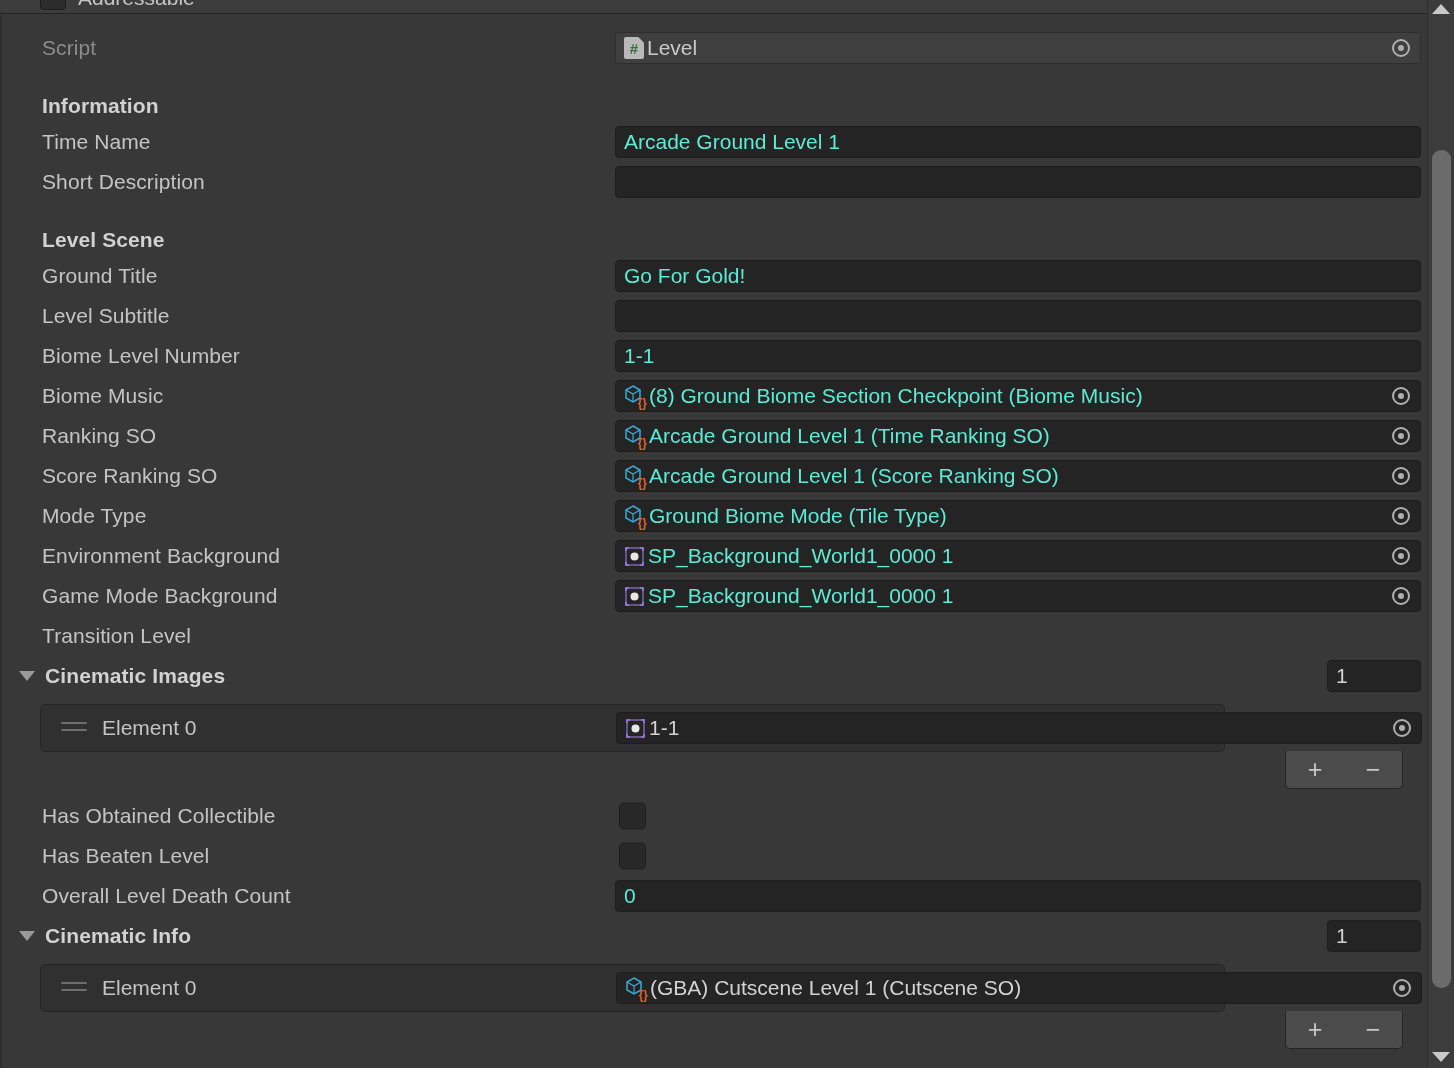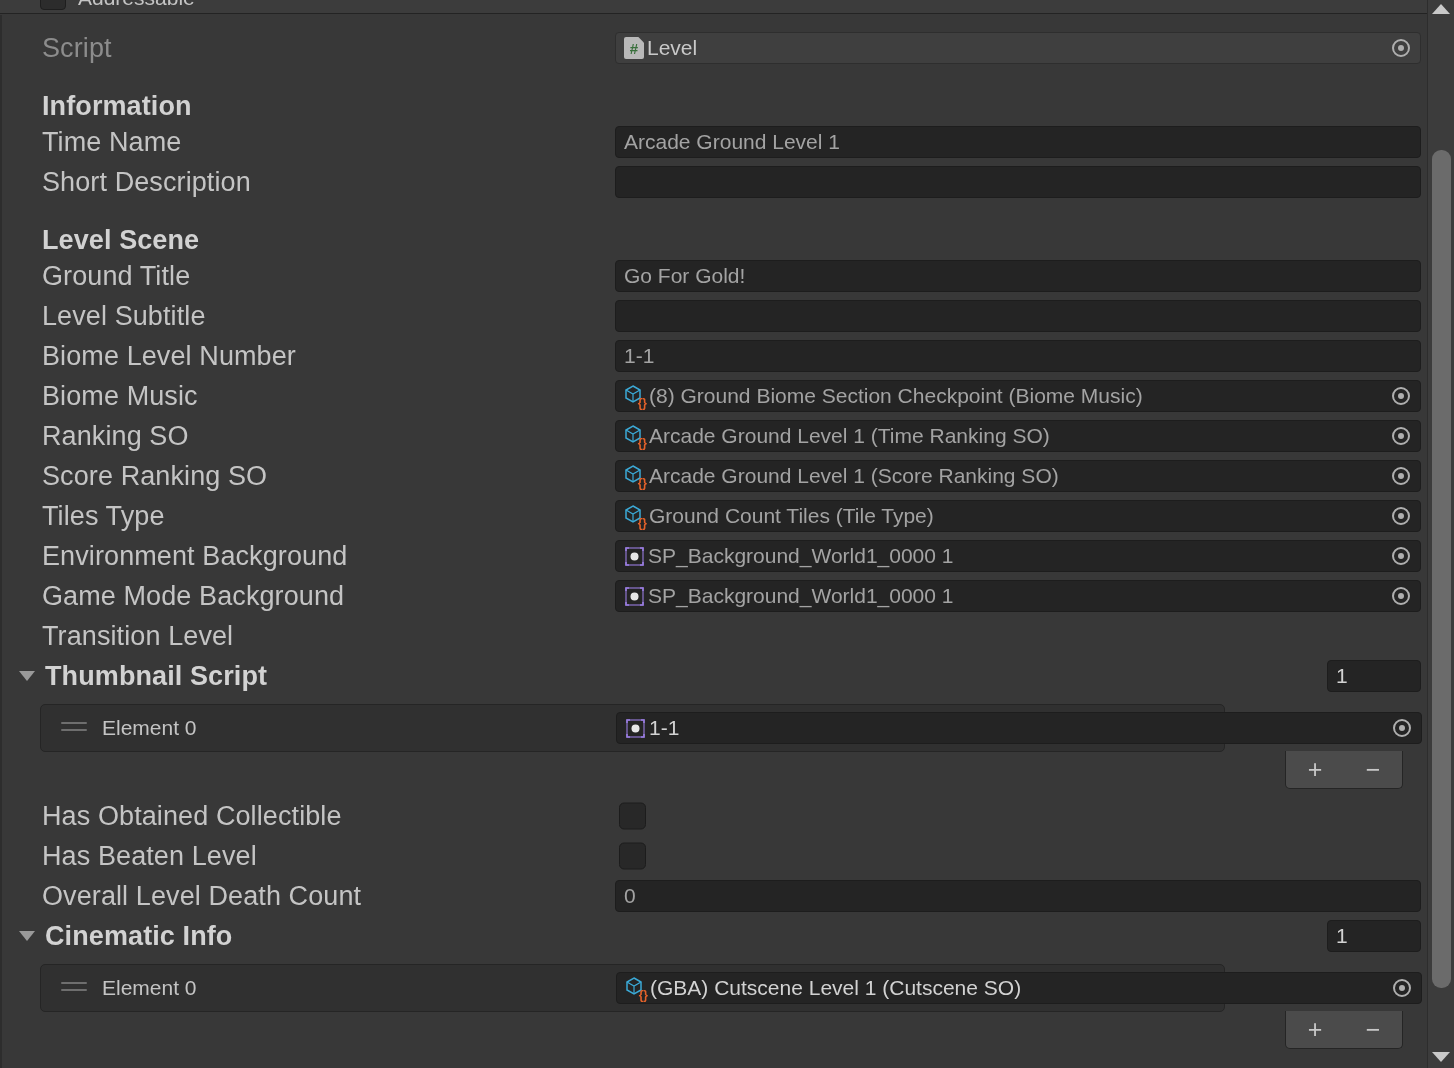--- a/index.html
+++ b/index.html
@@ -34,7 +34,7 @@
   .row{ position:absolute; left:0; width:1427px; height:40px; }
   .label{
     position:absolute; left:40px; top:50%; transform:translateY(-50%);
-    font-size:27px; color:#c4c4c4; white-space:nowrap; letter-spacing:.1px;
+    font-size:21px; color:#c4c4c4; white-space:nowrap; letter-spacing:.1px;
   }
   .label.dim{ color:#8c8c8c; }
   .label.bold{ font-weight:bold; color:#d2d2d2; }

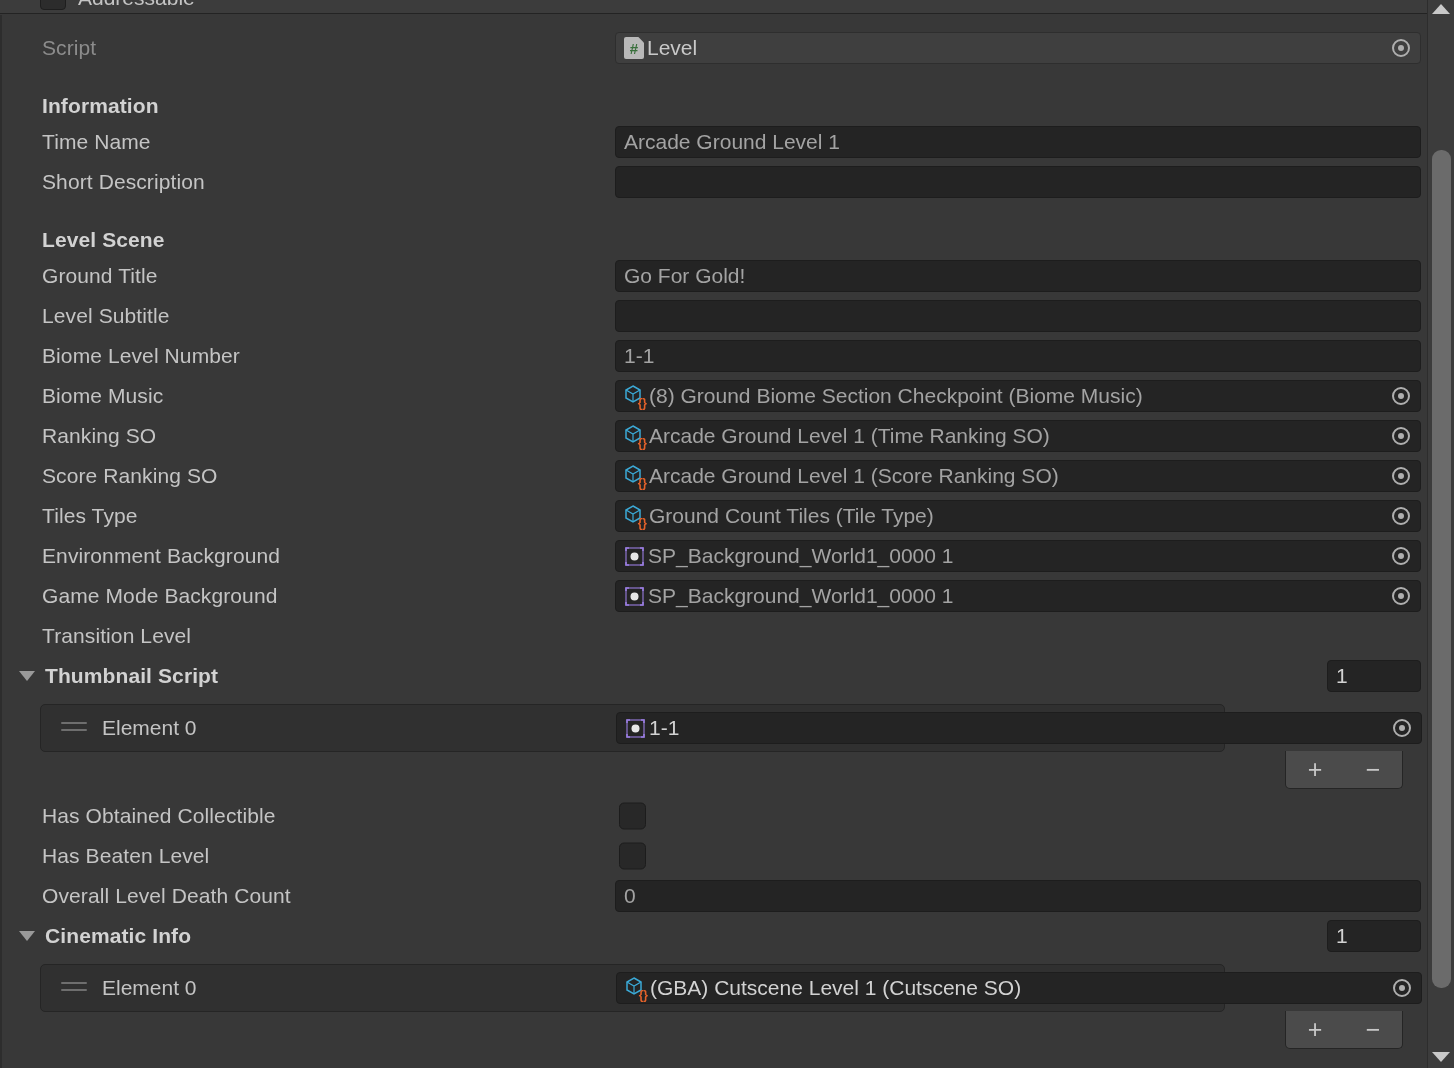--- a/index.html
+++ b/index.html
@@ -46,7 +46,7 @@
     background:#242424; border:1px solid #1d1d1d; border-radius:4px;
     display:flex; align-items:center; padding:0 8px; overflow:hidden;
   }
-  .field .txt{ font-size:21px; color:#a3a3a3; white-space:nowrap; }
+  .field .txt{ font-size:21px; color:#5eead4; white-space:nowrap; }
   .field.script{ background:#3f3f3f; border-color:#2e2e2e; }
   .field.script .txt{ color:#c9c9c9; }
 

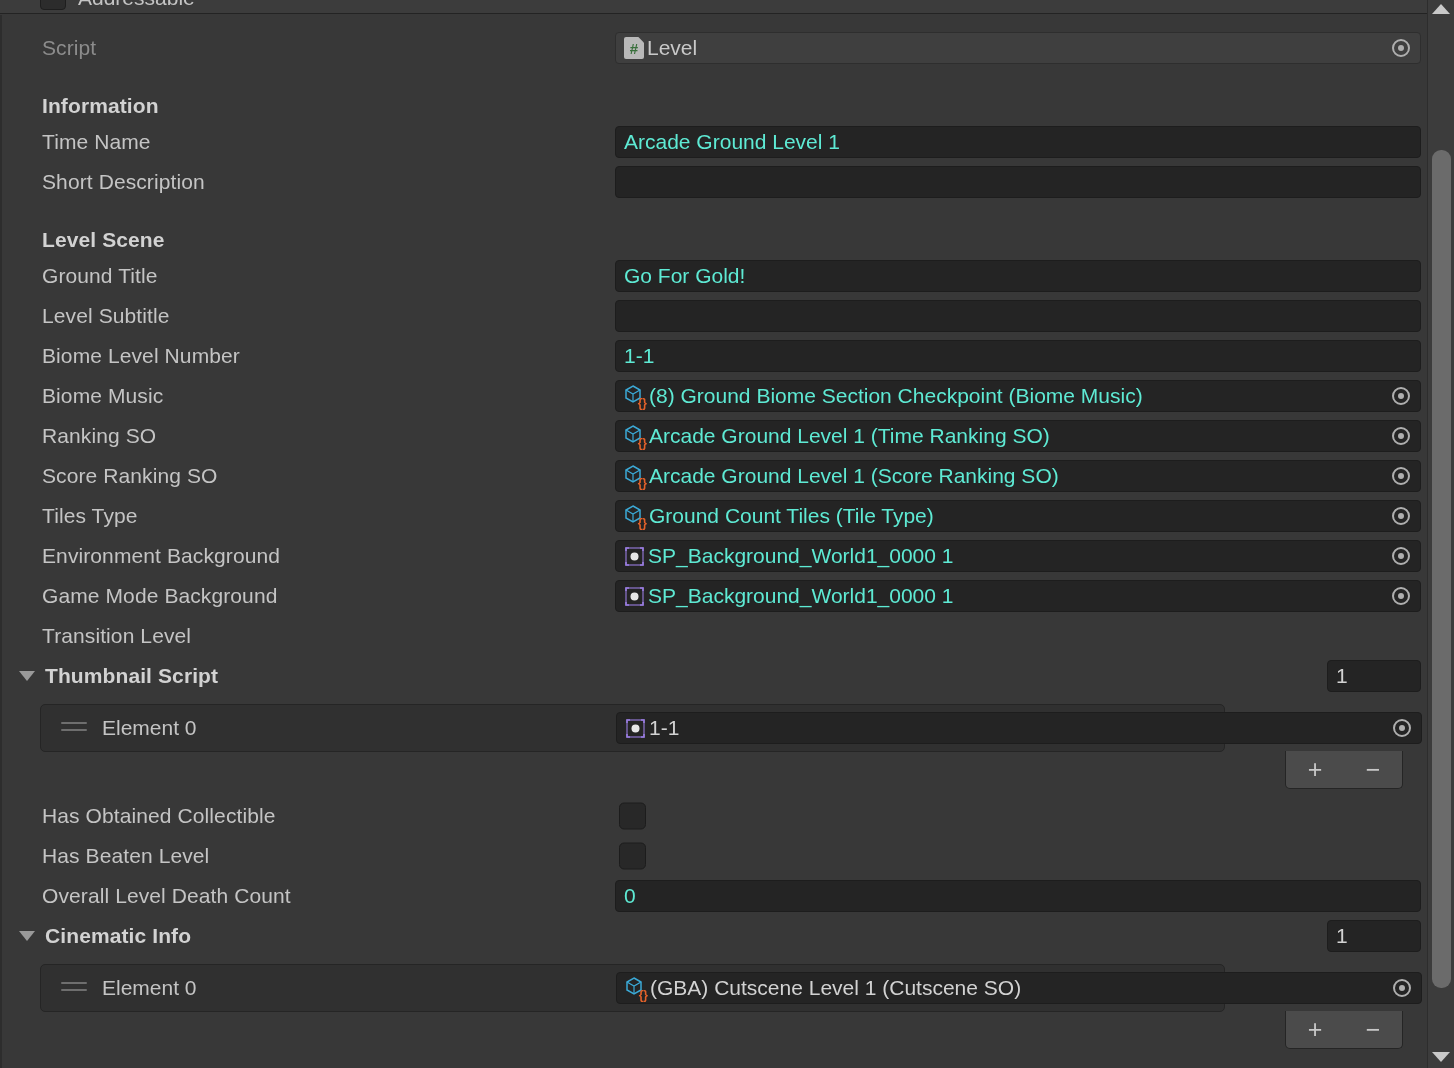--- a/index.html
+++ b/index.html
@@ -285,7 +285,7 @@
     </div>
 
     <div class="row" style="top:481px;">
-      <div class="label">Tiles Type</div>
+      <div class="label">Mode Type</div>
       <div class="field">
         <span class="ico ico-so">
           <svg class="cube" viewBox="0 0 18 18">

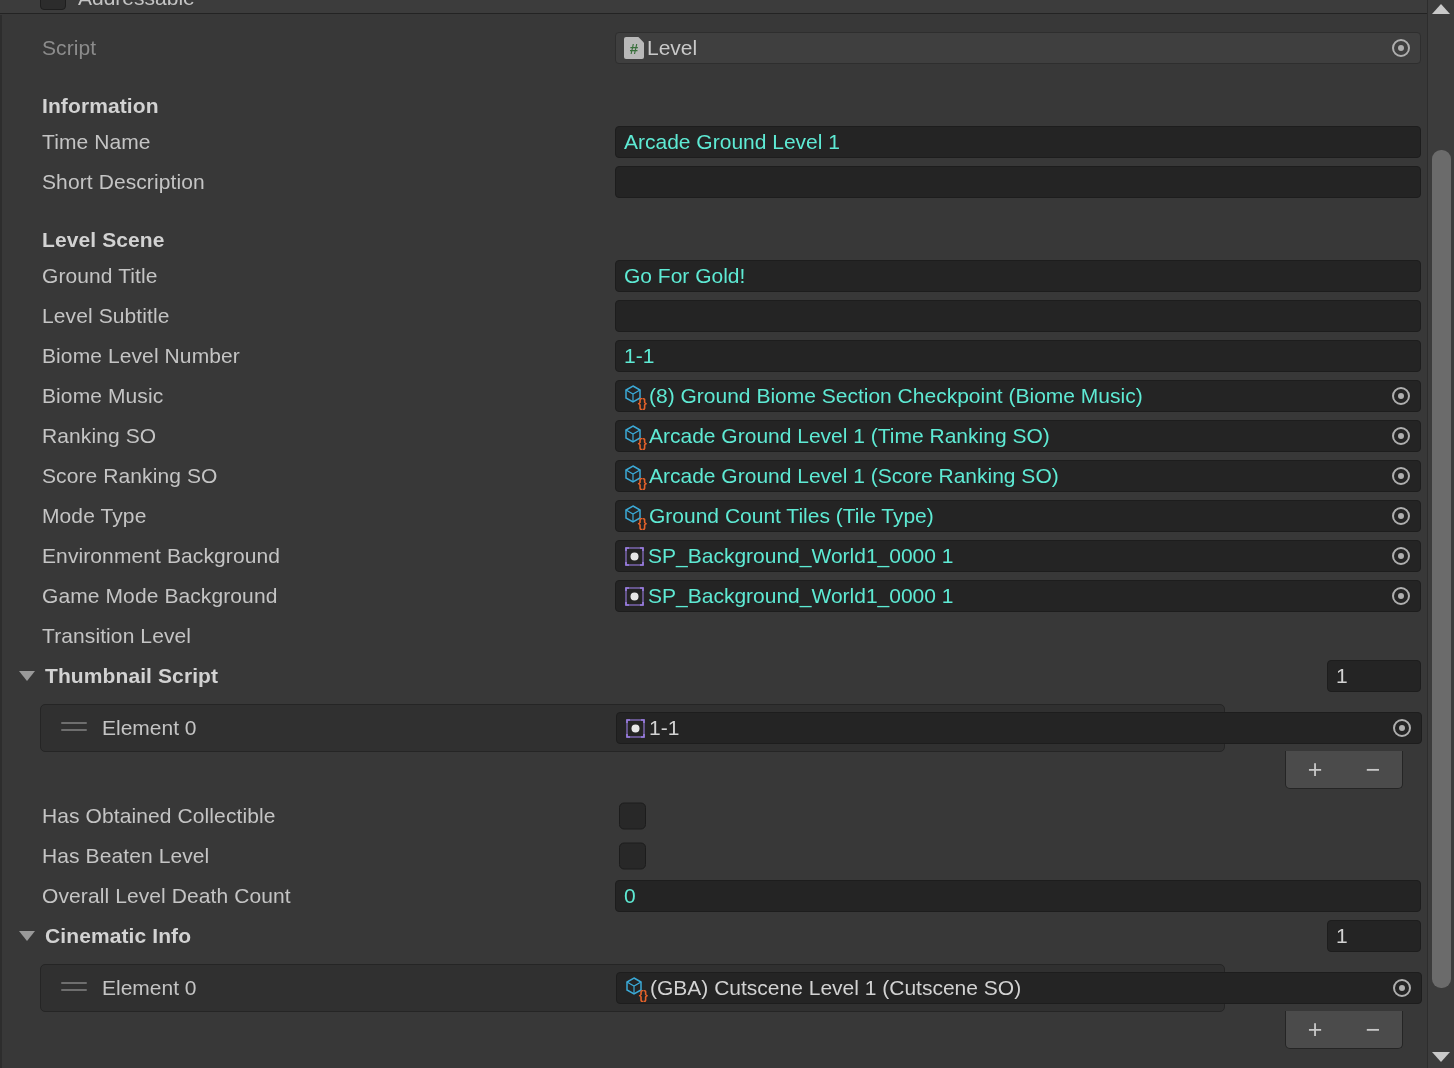--- a/index.html
+++ b/index.html
@@ -294,7 +294,7 @@
             </svg>
           <span class="br">{}</span>
         </span>
-        <span class="txt">Ground Count Tiles (Tile Type)</span>
+        <span class="txt">Ground Biome Mode (Tile Type)</span>
         <span class="picker">
             <i></i>
           </span>

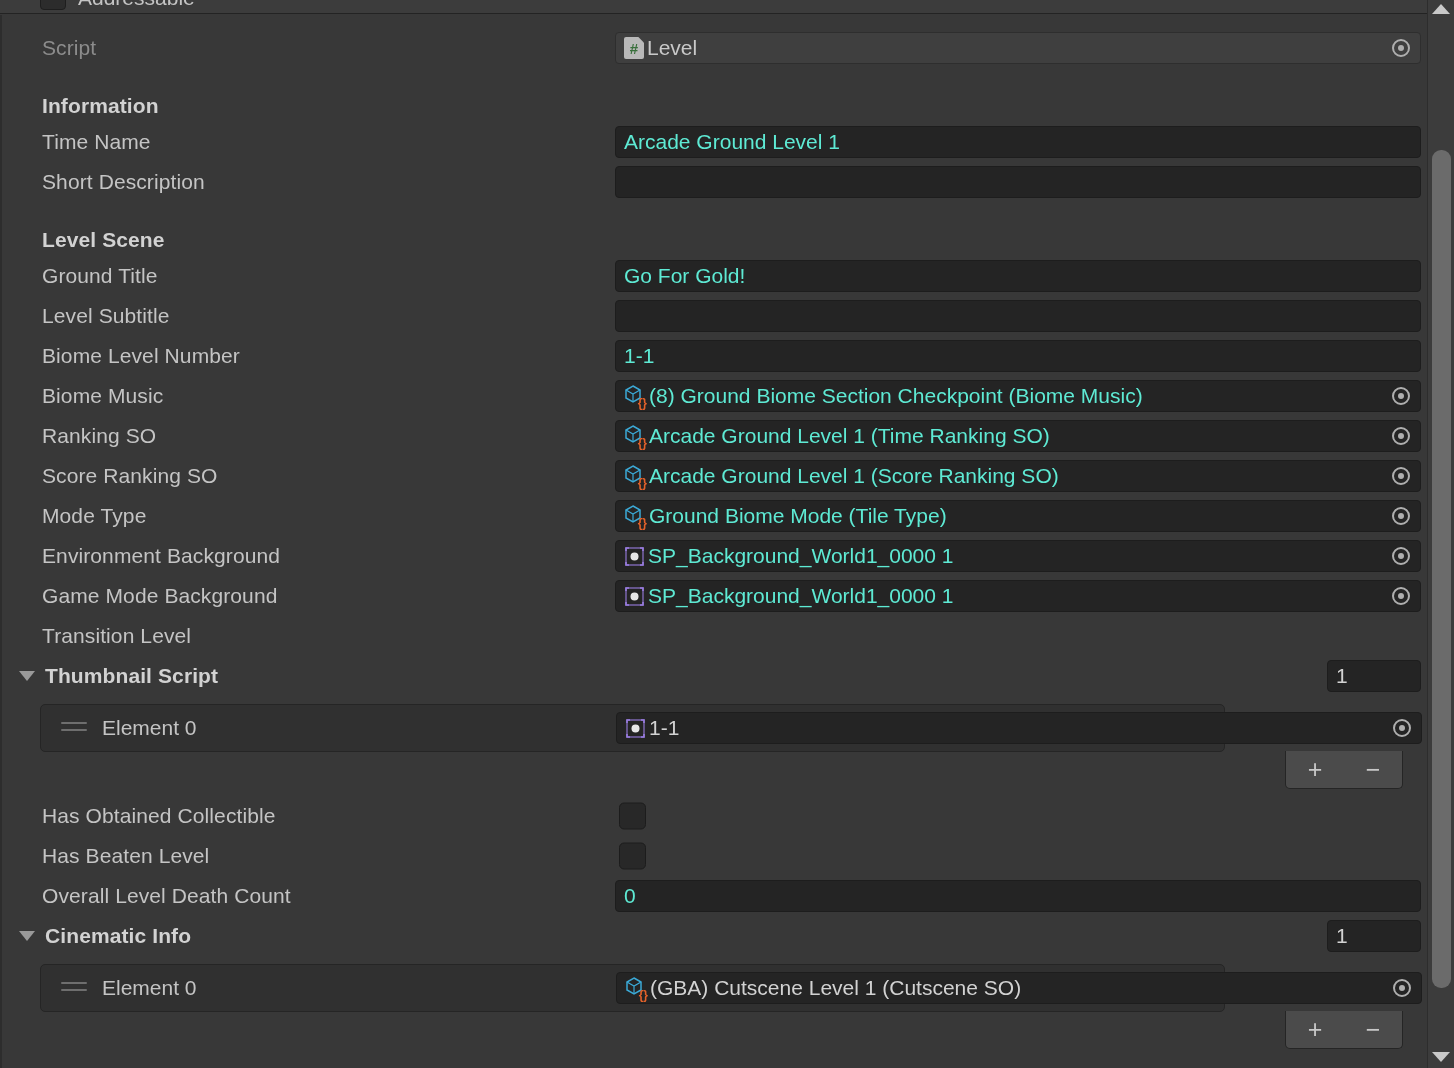--- a/index.html
+++ b/index.html
@@ -345,7 +345,7 @@
 
     <div class="row foldout" style="top:641px;">
       <div class="tri"></div>
-      <div class="label">Thumbnail Script</div>
+      <div class="label">Cinematic Images</div>
       <div class="sizefield">
         <span>1</span>
       </div>

